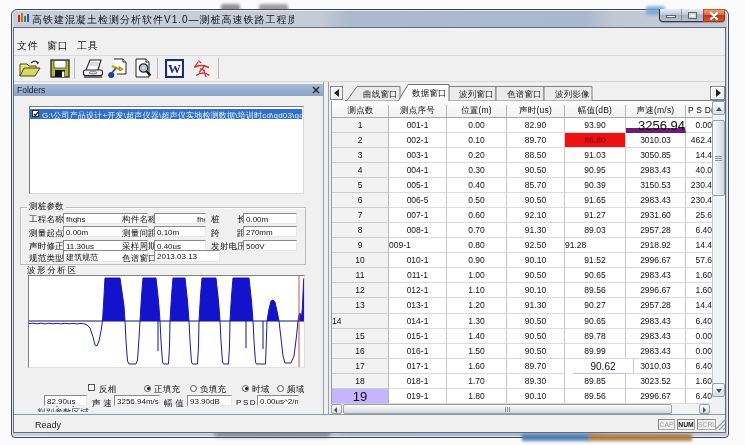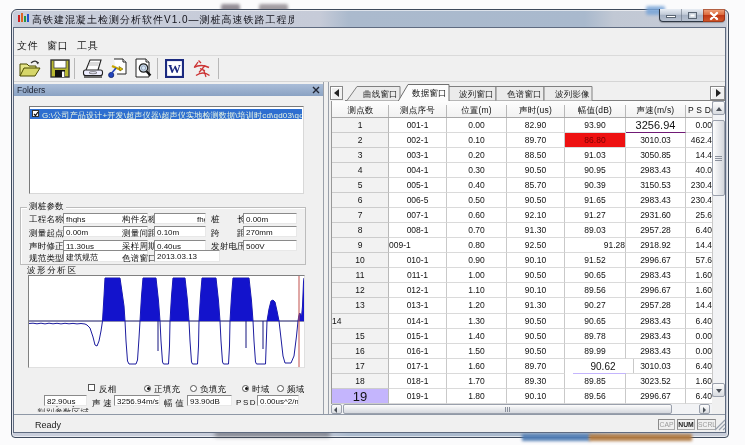--- a/index.html
+++ b/index.html
@@ -231,7 +231,7 @@
 <div style="position:absolute;left:115px;top:16.5px;width:60px;height:15.08px;border-right:1px solid #c9c9c9;border-bottom:1px solid #dadada;font-size:8.5px;color:#111;text-align:center;line-height:15.08px;">0.00</div>
 <div style="position:absolute;left:175px;top:16.5px;width:58px;height:15.08px;border-right:1px solid #c9c9c9;border-bottom:1px solid #dadada;font-size:8.5px;color:#111;text-align:center;line-height:15.08px;">82.90</div>
 <div style="position:absolute;left:233px;top:16.5px;width:61px;height:15.08px;border-right:1px solid #c9c9c9;border-bottom:1px solid #dadada;font-size:8.5px;color:#111;text-align:center;line-height:15.08px;">93.90</div>
-<div style="position:absolute;left:294px;top:16.5px;width:60px;height:15.08px;border-right:1px solid #c9c9c9;border-bottom:1px solid #701a75;font-size:11px;color:#111;text-align:center;line-height:15.08px;">3256.94</div>
+<div style="position:absolute;left:294px;top:16.5px;width:60px;height:15.08px;border-right:1px solid #c9c9c9;border-bottom:5px solid #701a75;font-size:13px;color:#111;text-align:right;line-height:15.08px;">3256.94</div>
 <div style="position:absolute;left:354px;top:16.5px;width:27px;height:15.08px;border-right:1px solid #c9c9c9;border-bottom:1px solid #dadada;font-size:8.5px;color:#111;text-align:center;line-height:15.08px;text-align:right;padding-right:0;text-indent:0;overflow:hidden;white-space:nowrap;direction:rtl;">0.00</div>
 <div style="position:absolute;left:0;top:31.58px;width:57px;height:15.08px;background:#f2f2f2;border-right:1px solid #b9b9b9;border-bottom:1px solid #cccccc;font-size:8.5px;color:#111;text-align:center;line-height:15.08px;">2</div>
 <div style="position:absolute;left:57px;top:31.58px;width:58px;height:15.08px;border-right:1px solid #c9c9c9;border-bottom:1px solid #dadada;font-size:8.5px;color:#111;text-align:center;line-height:15.08px;">002-1</div>

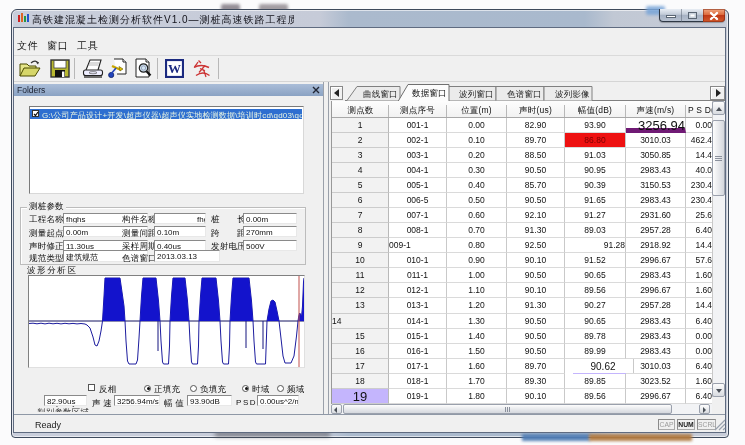--- a/index.html
+++ b/index.html
@@ -286,7 +286,7 @@
 <div style="position:absolute;left:57px;top:137.14px;width:58px;height:15.08px;border-right:1px solid #c9c9c9;border-bottom:1px solid #dadada;font-size:8.5px;color:#111;text-align:left;line-height:15.08px;">009-1</div>
 <div style="position:absolute;left:115px;top:137.14px;width:60px;height:15.08px;border-right:1px solid #c9c9c9;border-bottom:1px solid #dadada;font-size:8.5px;color:#111;text-align:center;line-height:15.08px;">0.80</div>
 <div style="position:absolute;left:175px;top:137.14px;width:58px;height:15.08px;border-right:1px solid #c9c9c9;border-bottom:1px solid #dadada;font-size:8.5px;color:#111;text-align:center;line-height:15.08px;">92.50</div>
-<div style="position:absolute;left:233px;top:137.14px;width:61px;height:15.08px;border-right:1px solid #c9c9c9;border-bottom:1px solid #dadada;font-size:8.5px;color:#111;text-align:right;line-height:15.08px;">91.28</div>
+<div style="position:absolute;left:233px;top:137.14px;width:61px;height:15.08px;border-right:1px solid #c9c9c9;border-bottom:1px solid #dadada;font-size:8.5px;color:#111;text-align:left;line-height:15.08px;">91.28</div>
 <div style="position:absolute;left:294px;top:137.14px;width:60px;height:15.08px;border-right:1px solid #c9c9c9;border-bottom:1px solid #dadada;font-size:8.5px;color:#111;text-align:center;line-height:15.08px;">2918.92</div>
 <div style="position:absolute;left:354px;top:137.14px;width:27px;height:15.08px;border-right:1px solid #c9c9c9;border-bottom:1px solid #dadada;font-size:8.5px;color:#111;text-align:center;line-height:15.08px;text-align:right;padding-right:0;text-indent:0;overflow:hidden;white-space:nowrap;direction:rtl;">14.4</div>
 <div style="position:absolute;left:0;top:152.22px;width:57px;height:15.08px;background:#f2f2f2;border-right:1px solid #b9b9b9;border-bottom:1px solid #cccccc;font-size:8.5px;color:#111;text-align:center;line-height:15.08px;">10</div>

